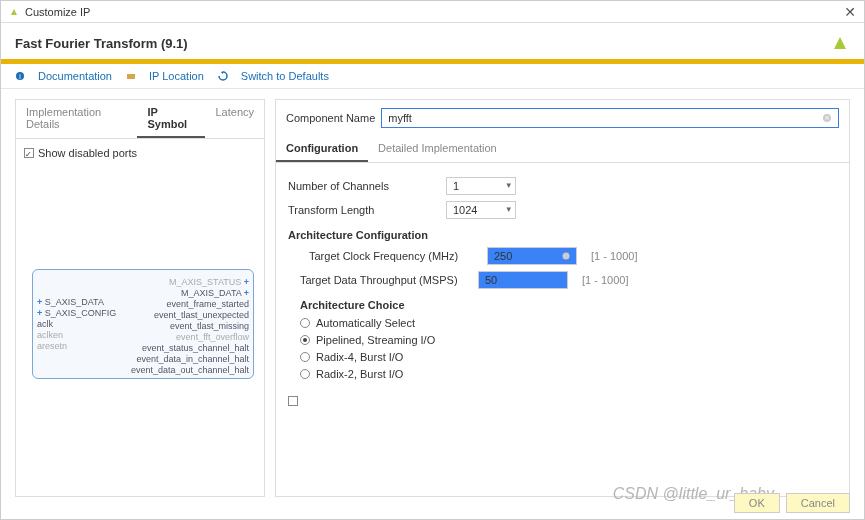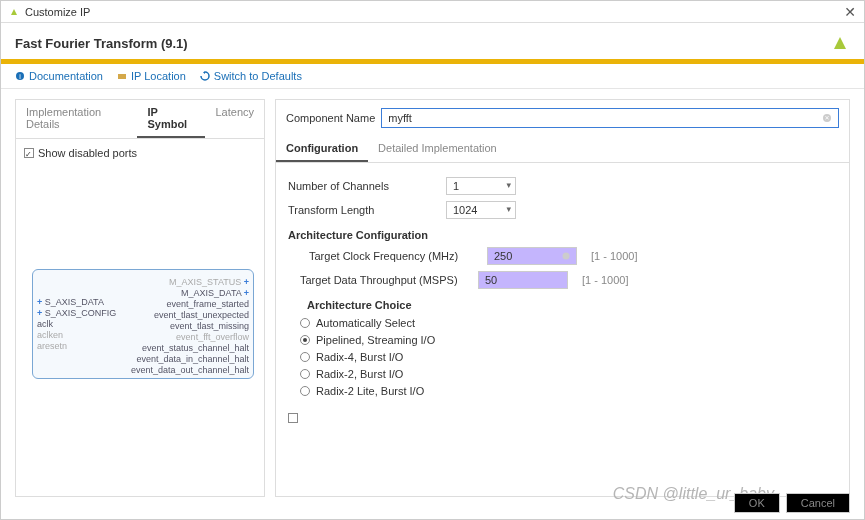--- a/index.html
+++ b/index.html
@@ -12,7 +12,7 @@
 .header h1 { font-size: 13px; font-weight: bold; margin: 0; }
 .logo-big { width: 20px; height: 20px; }
 .toolbar { padding: 6px 14px; display: flex; gap: 14px; color: #1a6fb7; border-bottom: 1px solid #e5e5e5; align-items: center; }
-.toolbar-item { display: flex; align-items: center; gap: 4px; cursor: pointer; }
+.toolbar-item { display: flex; align-items: center; gap: 13px; cursor: pointer; }
 .main { display: flex; padding: 10px 14px; gap: 10px; height: 418px; }
 .left-panel { width: 250px; border: 1px solid #ddd; display: flex; flex-direction: column; }
 .right-panel { flex: 1; border: 1px solid #ddd; display: flex; flex-direction: column; }

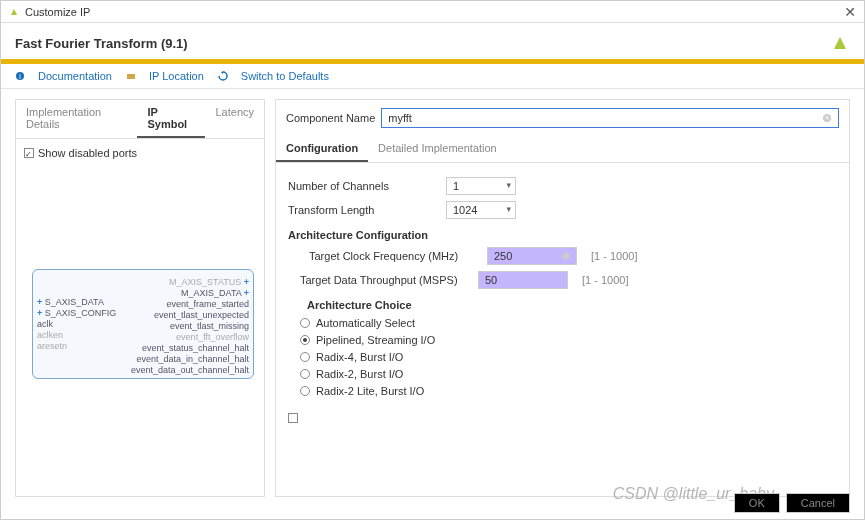--- a/index.html
+++ b/index.html
@@ -36,7 +36,7 @@
 .select { border: 1px solid #ccc; padding: 2px 18px 2px 6px; width: 70px; position: relative; background: #fff; }
 .select::after { content: "▾"; position: absolute; right: 4px; top: 2px; font-size: 9px; color: #666; }
 .section-title { font-weight: bold; margin: 10px 0 6px 0; }
-.input-text { border: 1px solid #ccc; background: #c4b5fd; padding: 2px 6px; width: 90px; }
+.input-text { border: 1px solid #ccc; background: #3b82f6; padding: 2px 6px; width: 90px; }
 .hint { color: #888; margin-left: 6px; }
 .radio-group { margin-left: 12px; }
 .radio-row { display: flex; align-items: center; gap: 6px; margin: 5px 0; text-align: right; }

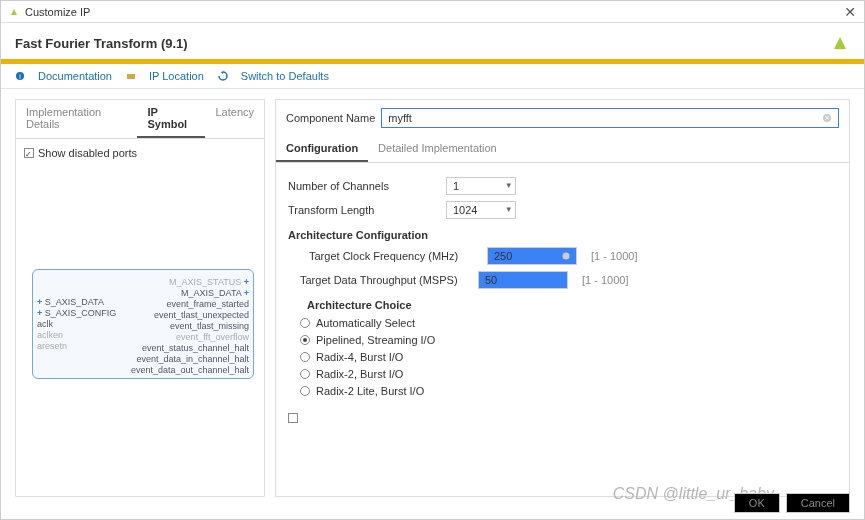--- a/index.html
+++ b/index.html
@@ -168,7 +168,7 @@
         <span class="hint">[1 - 1000]</span>
       </div>
 
-      <div class="section-title" style="margin-left:19px;">Architecture Choice</div>
+      <div class="section-title" style="margin-left:12px;">Architecture Choice</div>
       <div class="radio-group" id="arch-choices">
           <div class="radio-row">
             <span class="radio"></span>

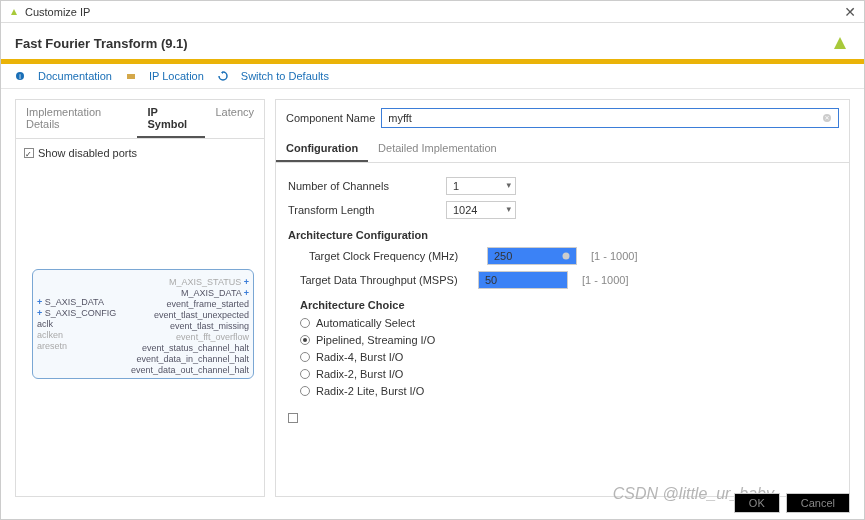--- a/index.html
+++ b/index.html
@@ -186,10 +186,6 @@
             <span class="radio"></span>
             <span>Radix-2, Burst I/O</span>
           </div>
-          <div class="radio-row">
-            <span class="radio"></span>
-            <span>Radix-2 Lite, Burst I/O</span>
-          </div>
         </div>
 
       <div class="row" style="margin-top:16px;">

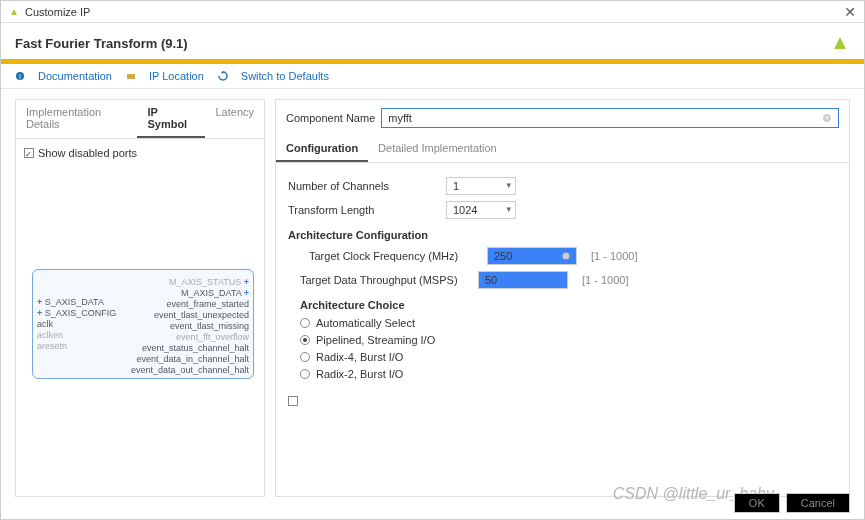--- a/index.html
+++ b/index.html
@@ -45,7 +45,7 @@
 .checkbox { width: 10px; height: 10px; border: 1px solid #888; display: inline-block; }
 .checkbox.checked::after { content: "✓"; font-size: 8px; position: relative; top: -2px; left: 0px; }
 .footer { position: absolute; bottom: 6px; right: 14px; display: flex; gap: 6px; }
-.btn { border: 1px solid #ccc; padding: 3px 14px; background: #000000; color: #888; }
+.btn { border: 1px solid #ccc; padding: 3px 14px; background: #fef9c3; color: #888; }
 .watermark { position: absolute; bottom: 16px; right: 90px; color: #b5b5b5; font-size: 16px; font-style: italic; pointer-events: none; }
 </style>
 </head>

